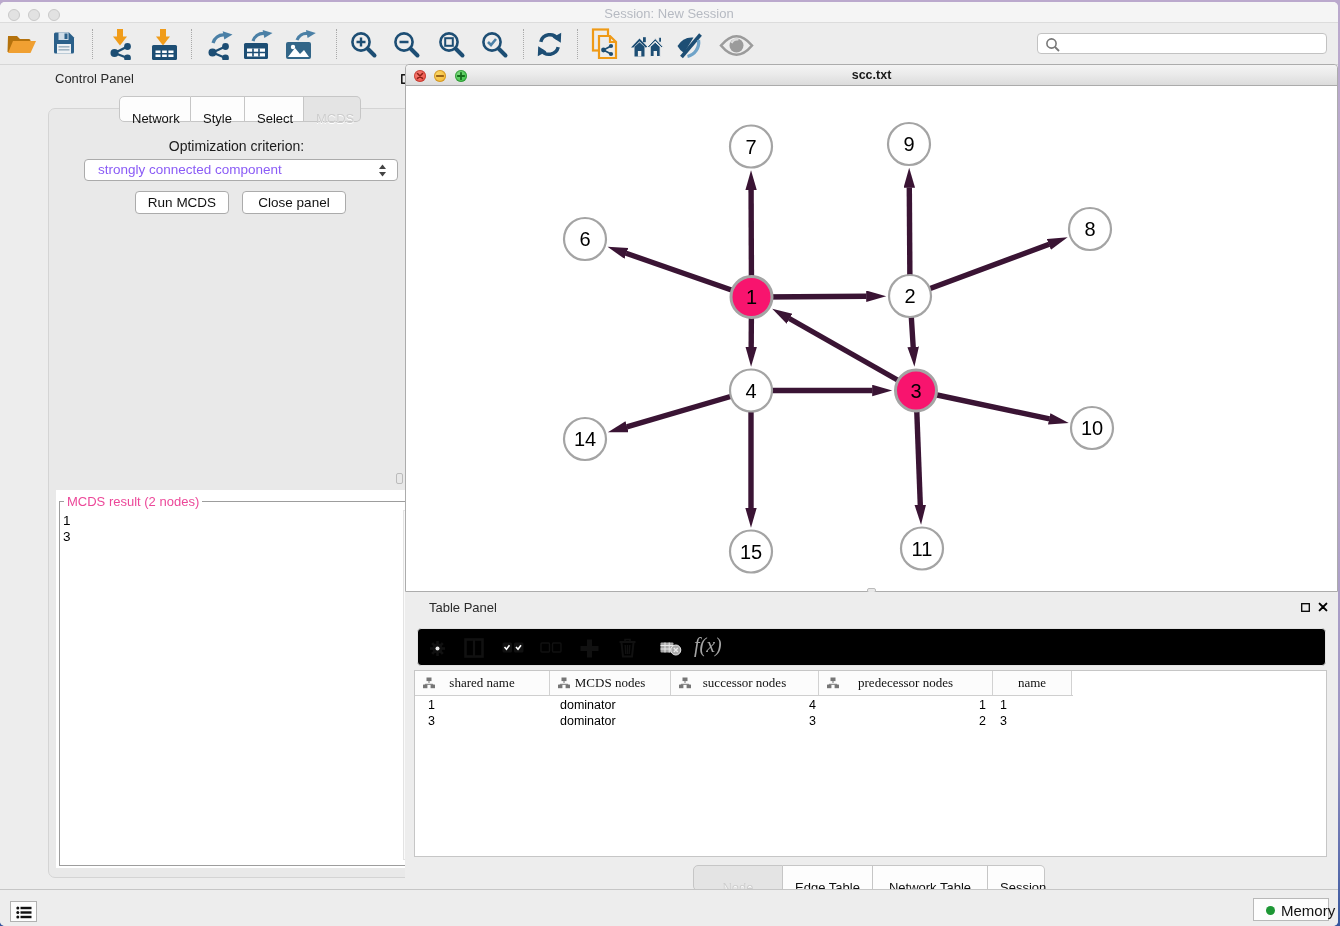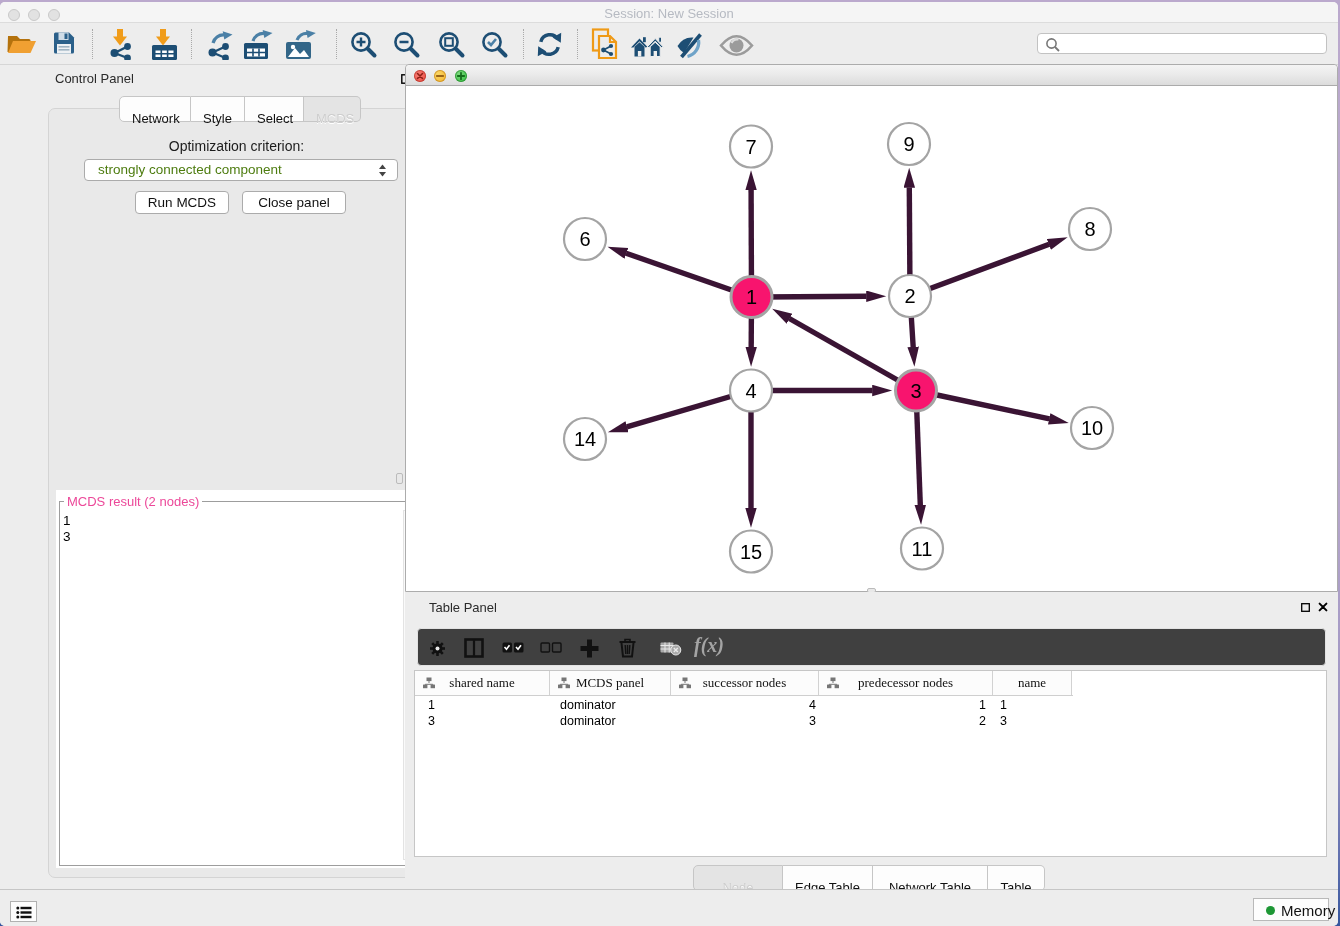--- a/index.html
+++ b/index.html
@@ -233,6 +233,7 @@
   </div>
   <div id="sccwin">
     <div id="scctbar">
+      <div id="scctitle">scc.txt</div>
       <div class="mb" style="left:8px;background:radial-gradient(circle at 4px 4px,#f77b72,#ee4b40);box-shadow:inset 0 0 0 1px rgba(160,40,30,0.55)">
         <svg width="12" height="12" viewBox="0 0 12 12">
             <path d="M3.5,3.5 L8.5,8.5 M8.5,3.5 L3.5,8.5" stroke="#8e1f15" stroke-width="1.6" stroke-linecap="round"></path>

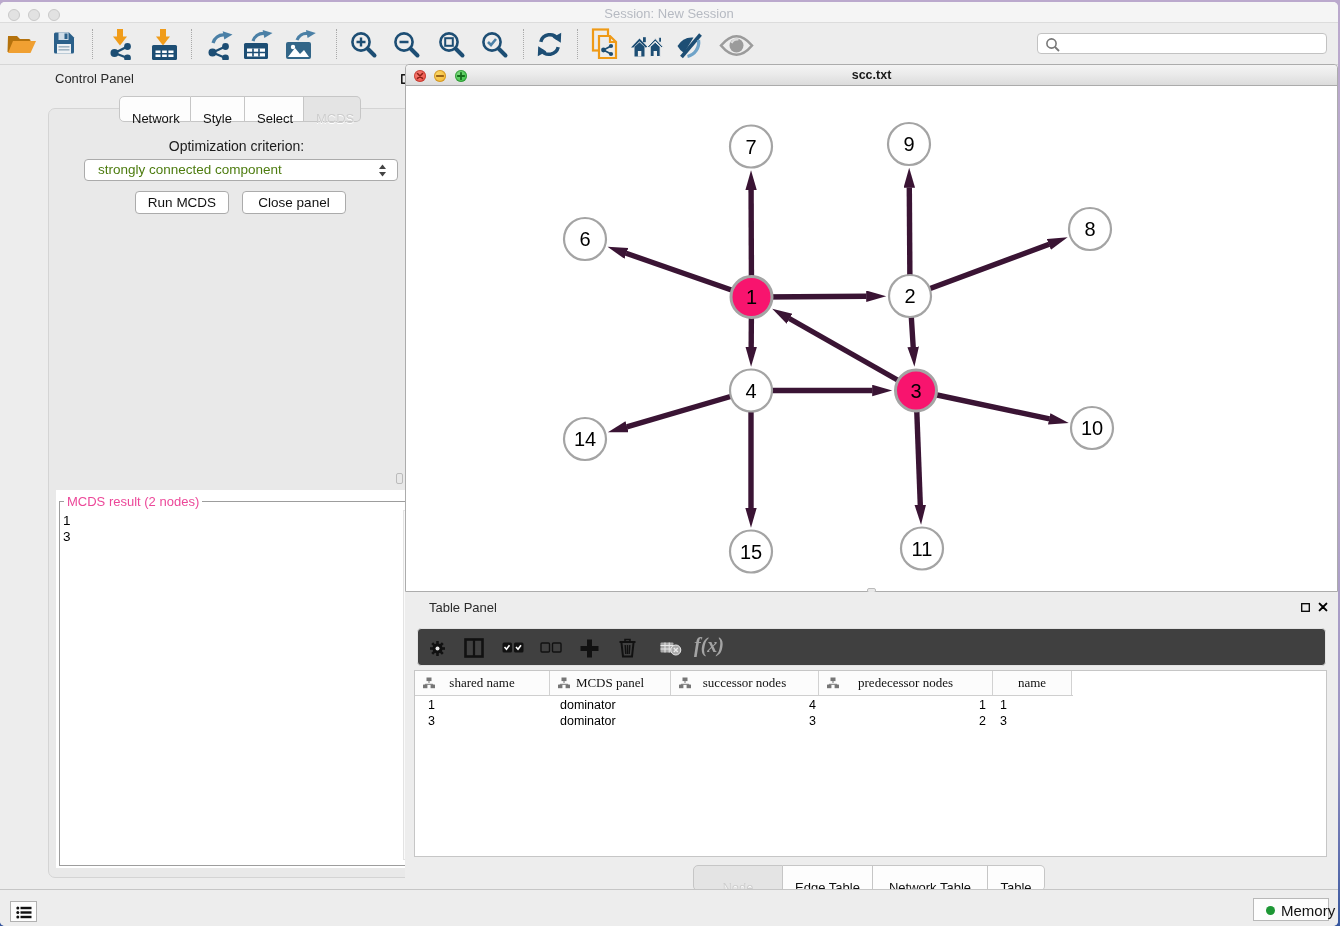--- a/index.html
+++ b/index.html
@@ -33,7 +33,7 @@
 .tab.sel { background:#e4e4e4; color:#cdcdcd; text-shadow:0 1px 0 #fff; }
 
 #optlabel { position:absolute; left:0; top:73px; width:393px; text-align:center; font-size:14px; color:#1c1c1c; }
-#dropdown { position:absolute; left:44px; top:94px; width:314px; height:22px; background:#fff; border:1px solid #ababab; border-radius:4px; font-size:13.5px; color:#4d7c0f; line-height:20px; padding-left:13px; }
+#dropdown { position:absolute; left:44px; top:94px; width:314px; height:22px; background:#fff; border:1px solid #ababab; border-radius:4px; font-size:13.5px; color:#8b5cf6; line-height:20px; padding-left:13px; }
 .btn { position:absolute; height:23px; background:#fff; border:1px solid #ababab; border-radius:4px; font-size:13.5px; color:#111; text-align:center; line-height:21px; }
 
 #resultwhite { position:absolute; left:16px; top:425px; width:370px; height:378px; background:#fff; }

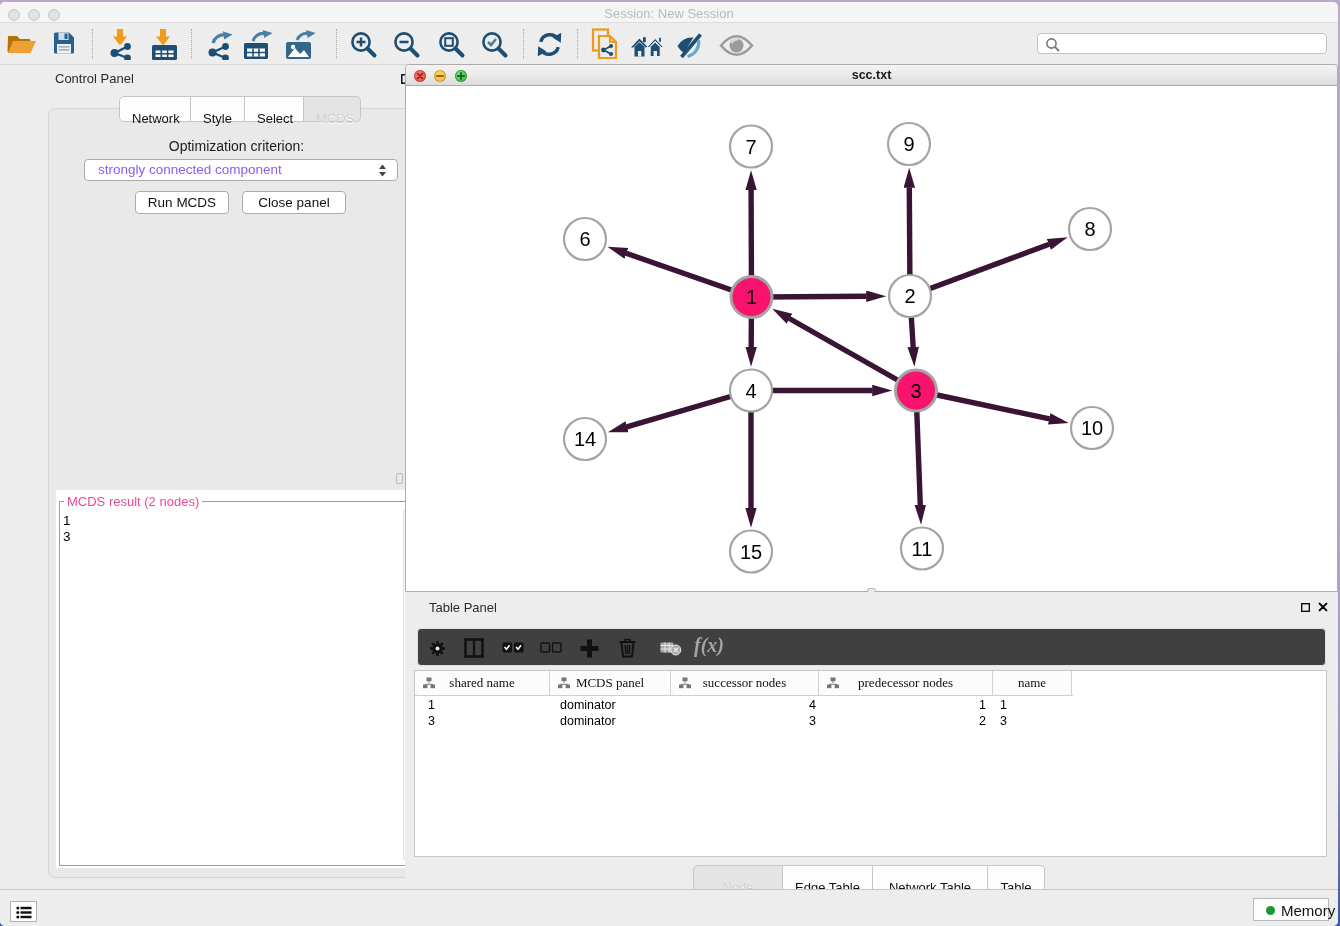--- a/index.html
+++ b/index.html
@@ -48,7 +48,7 @@
 
 #tpanel { position:absolute; left:405px; top:590px; width:933px; height:297px; background:#ededed; }
 #tptitle { position:absolute; left:24px; top:8px; font-size:13px; color:#2b2b2b; }
-#ttoolbar { position:absolute; left:12px; top:36px; width:909px; height:38px; background:#404040; border:1px solid #e2e2e2; border-radius:4px;font-weight:bold; }
+#ttoolbar { position:absolute; left:12px; top:36px; width:909px; height:38px; background:#000000; border:1px solid #e2e2e2; border-radius:4px; }
 #ttable { position:absolute; left:9px; top:78px; width:913px; height:187px; background:#fff; border:1px solid #c6c6c6; }
 .hcell { position:absolute; top:0; height:24px; border-right:1px solid #d2d2d2; background:#fcfcfc; font-size:13px; color:#111; text-align:center; line-height:24px;font-family:Liberation Serif, serif; }
 .hicon { position:absolute; left:6px; top:6px; }

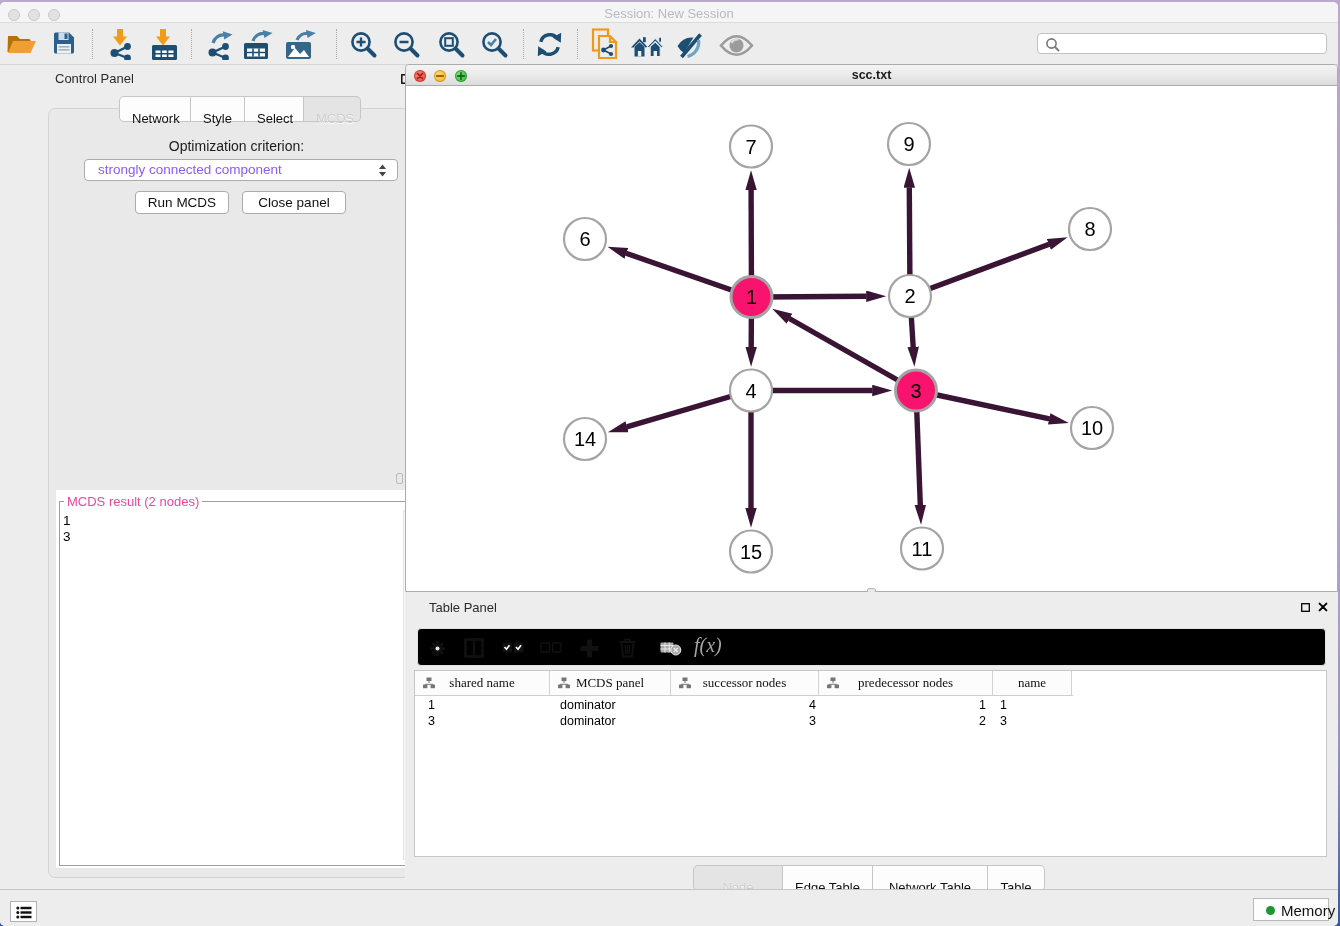--- a/index.html
+++ b/index.html
@@ -362,7 +362,7 @@
     </div>
     <div id="ttable">
       <div class="hcell" style="left:0;width:135px">shared name</div>
-      <div class="hcell" style="left:135px;width:121px">MCDS panel</div>
+      <div class="hcell" style="left:135px;width:121px">MCDS nodes</div>
       <div class="hcell" style="left:256px;width:148px">successor nodes</div>
       <div class="hcell" style="left:404px;width:174px">predecessor nodes</div>
       <div class="hcell" style="left:578px;width:79px">name</div>

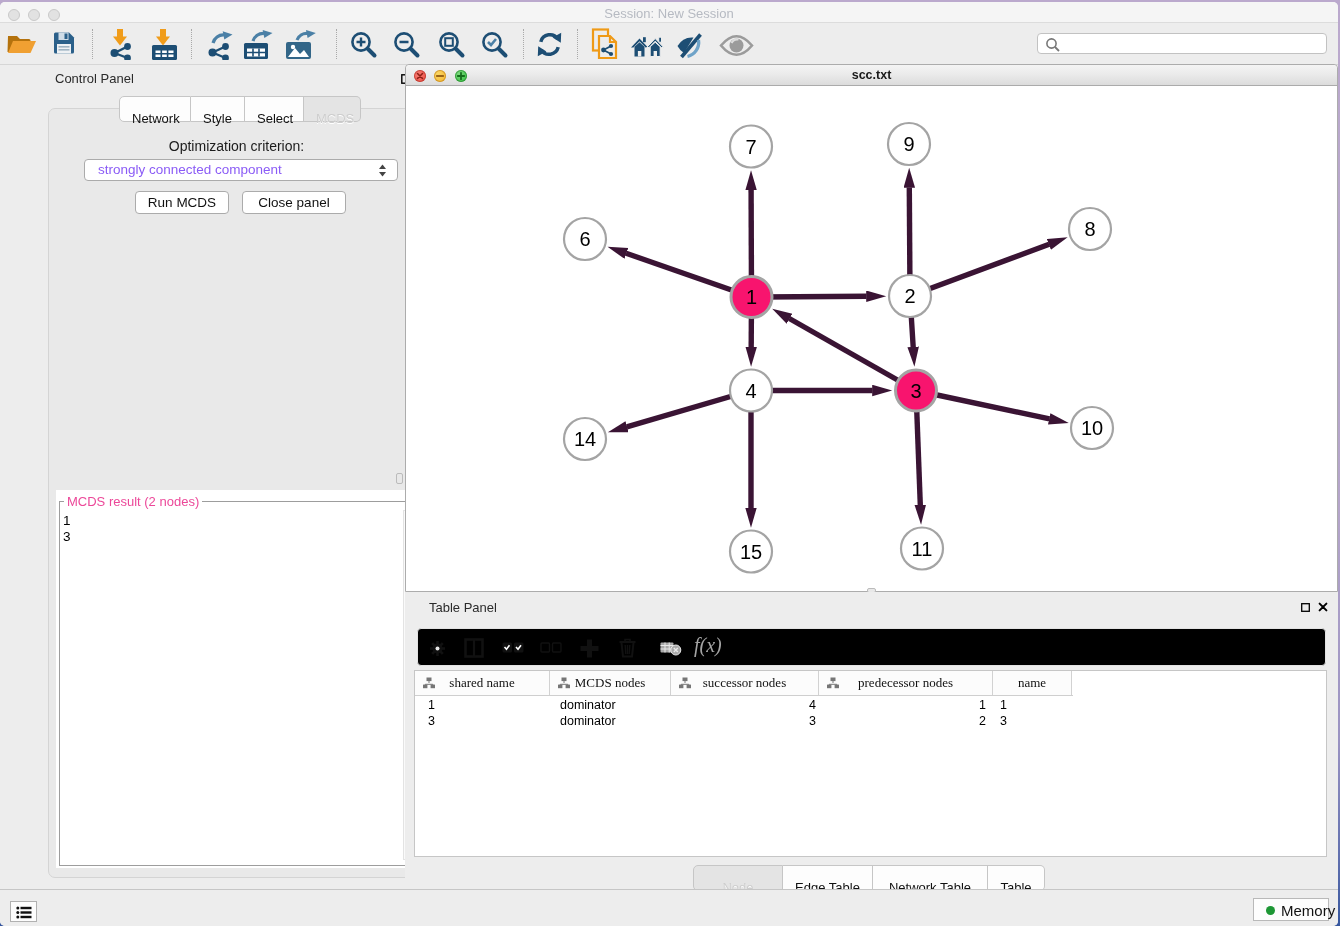--- a/index.html
+++ b/index.html
@@ -414,7 +414,7 @@
       <div class="tab first sel" style="width:90px">Node Table</div>
       <div class="tab" style="width:90px">Edge Table</div>
       <div class="tab" style="width:115px">Network Table</div>
-      <div class="tab last" style="width:57px">Table</div>
+      <div class="tab last" style="width:57px">Session</div>
     </div>
   </div>
   <div id="statusbar">

